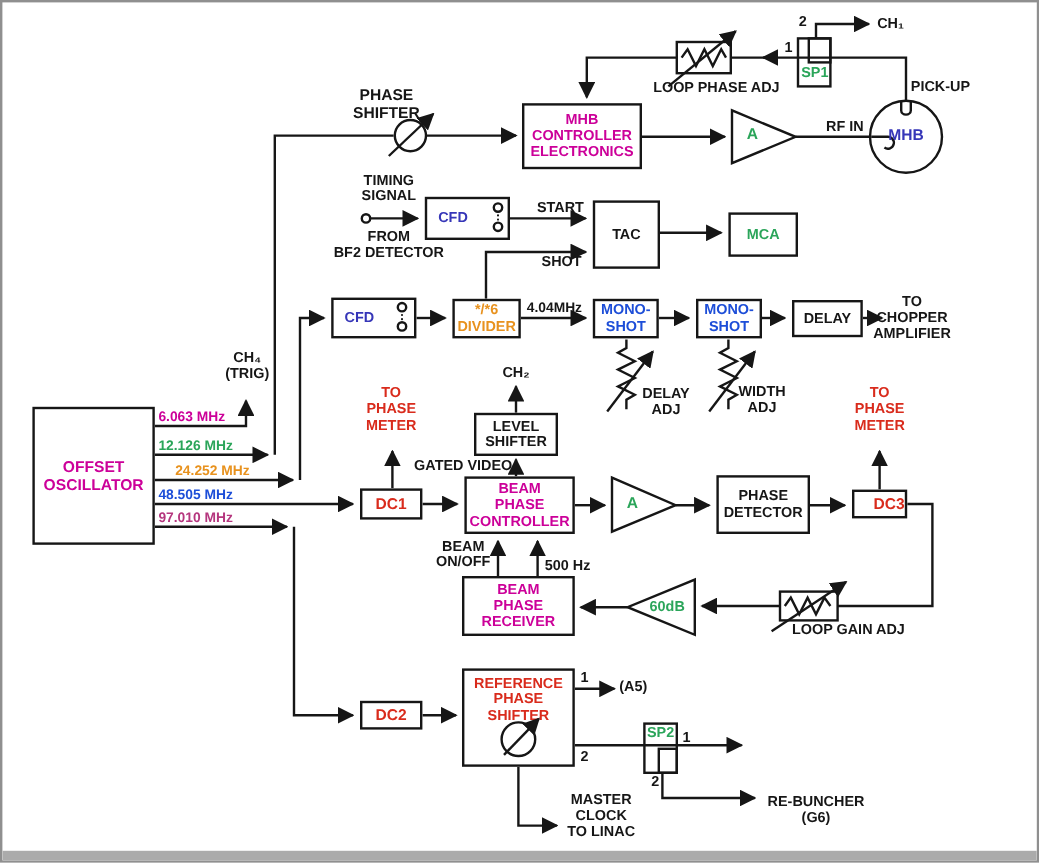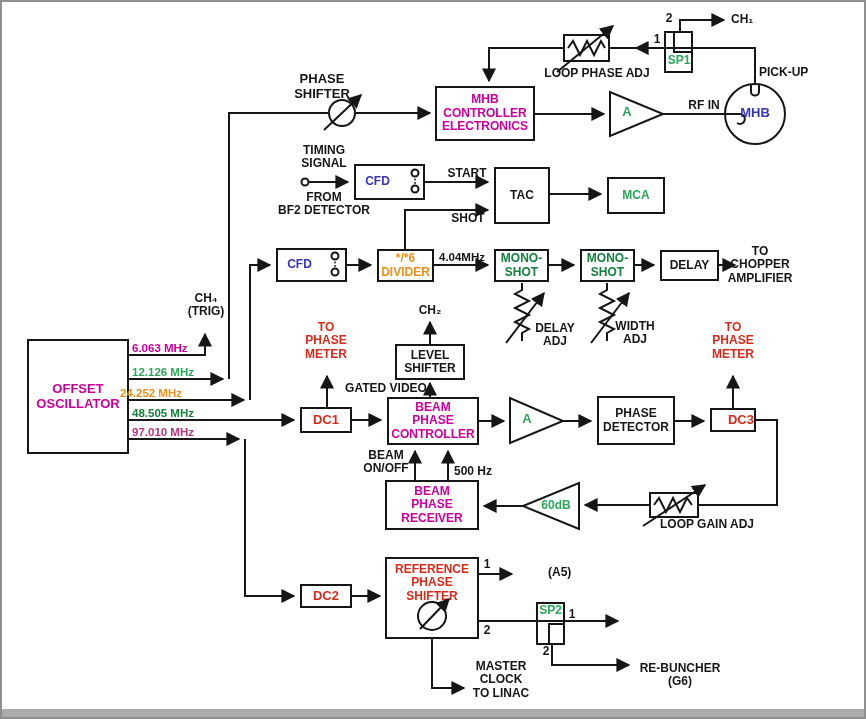--- a/index.html
+++ b/index.html
@@ -16,7 +16,7 @@
        white-space:pre-line;text-align:center;color:#161616;}
   .left{text-align:left;}
   .magenta{color:#cc0099}.red{color:#d92b1c}.green{color:#2ba55a}.blue{color:#3636b8}
-  .orange{color:#e8921e}.cyan{color:#15803d}.rose{color:#b5367e}
+  .orange{color:#e8921e}.cyan{color:#1d4ed8}.rose{color:#b5367e}
   .f13{font-size:13px}.f11{font-size:11.5px}
   .bottom-strip{position:absolute;left:0;right:0;bottom:0;height:8px;background:#ababab;z-index:5;}
   .cfd-pad{padding-right:24px;}

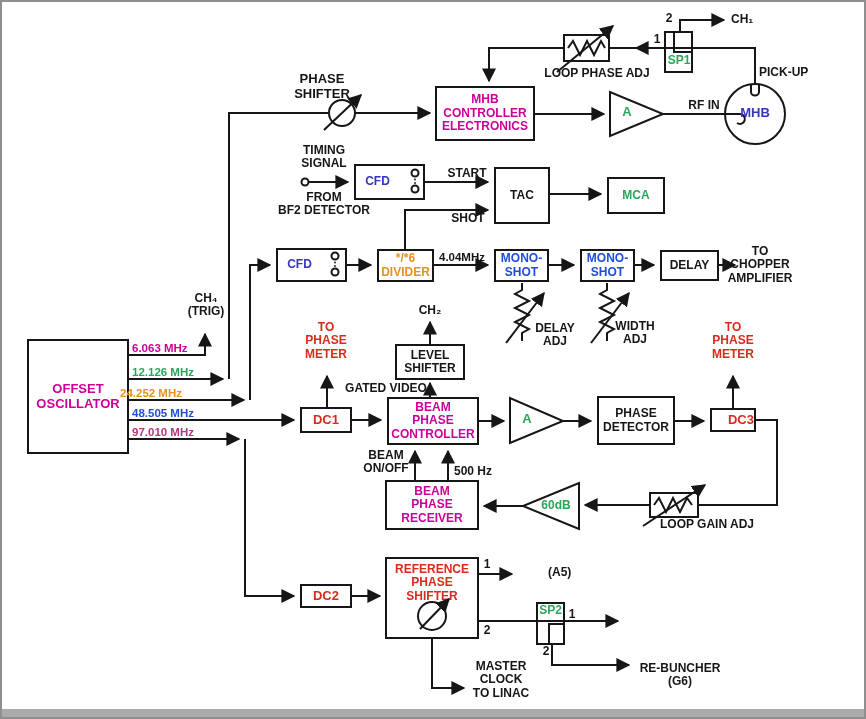--- a/index.html
+++ b/index.html
@@ -190,7 +190,7 @@
 (TRIG)</div>
   <div class="lbl left magenta f11" style="left:130px;top:340px;width:90px;">6.063 MHz</div>
   <div class="lbl left green f11" style="left:130px;top:364px;width:90px;">12.126 MHz</div>
-  <div class="lbl left orange f11" style="left:118px;top:385px;width:90px;">24.252 MHz</div>
+  <div class="lbl left orange f11" style="left:144px;top:385px;width:90px;">24.252 MHz</div>
   <div class="lbl left cyan f11" style="left:130px;top:405px;width:90px;">48.505 MHz</div>
   <div class="lbl left rose f11" style="left:130px;top:424px;width:90px;">97.010 MHz</div>
 

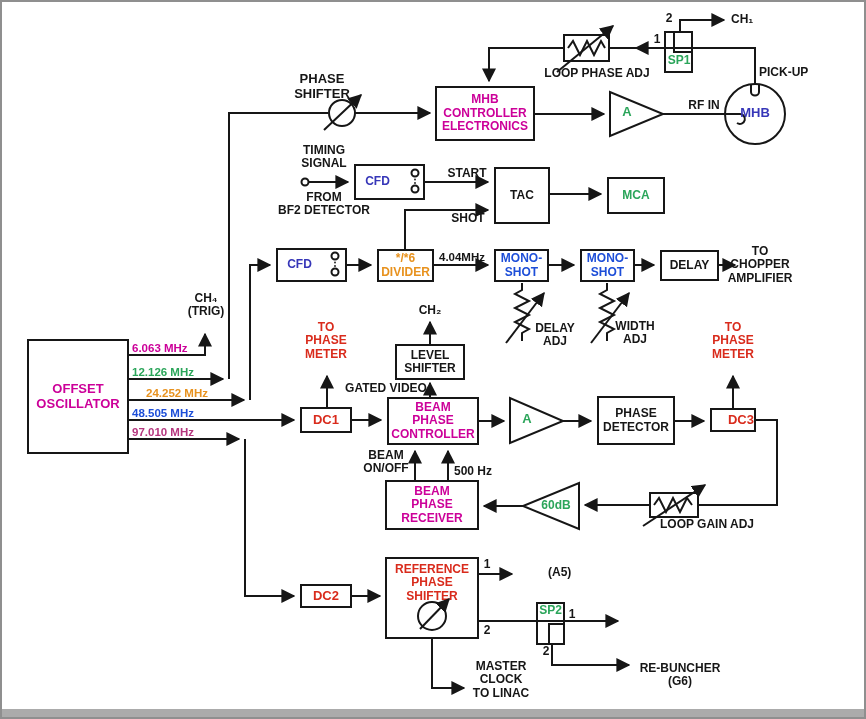--- a/index.html
+++ b/index.html
@@ -210,7 +210,7 @@
   <div class="lbl" style="left:645px;top:516px;width:120px;">LOOP GAIN ADJ</div>
 
   <div class="lbl" style="left:478px;top:556px;width:14px;">1</div>
-  <div class="lbl left" style="left:514px;top:564px;width:44px;margin-left:32px;">(A5)</div>
+  <div class="lbl left" style="left:514px;top:564px;width:44px;">(A5)</div>
   <div class="lbl" style="left:478px;top:622px;width:14px;">2</div>
   <div class="lbl green" style="left:530px;top:602px;width:37px;">SP2</div>
   <div class="lbl" style="left:563px;top:606px;width:14px;">1</div>

